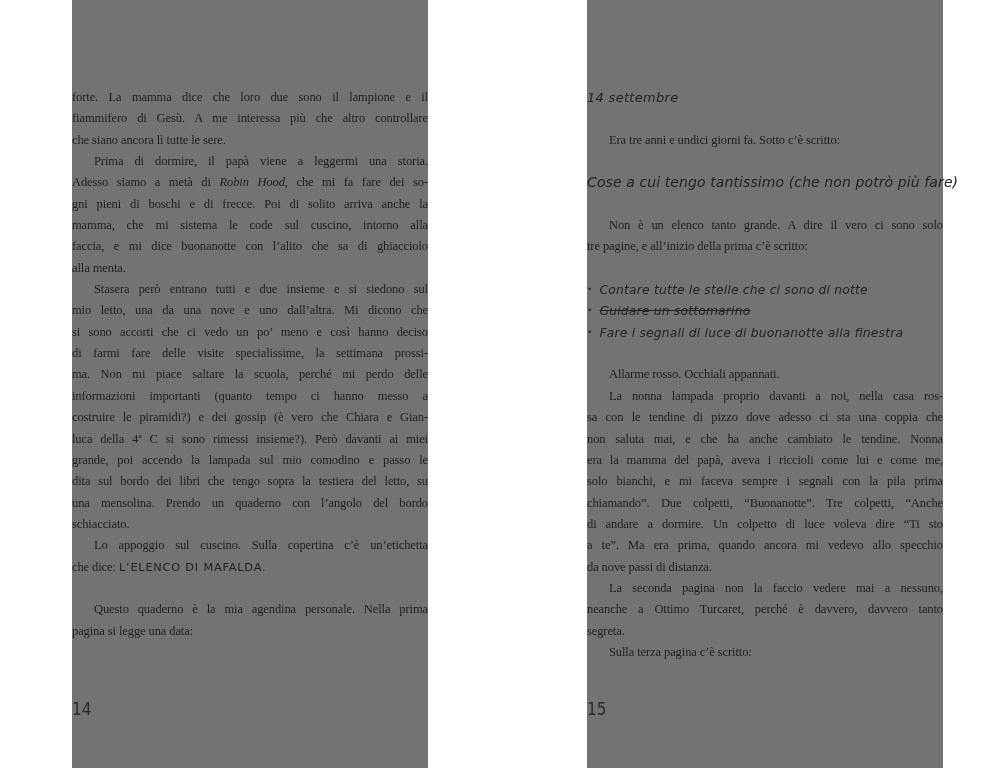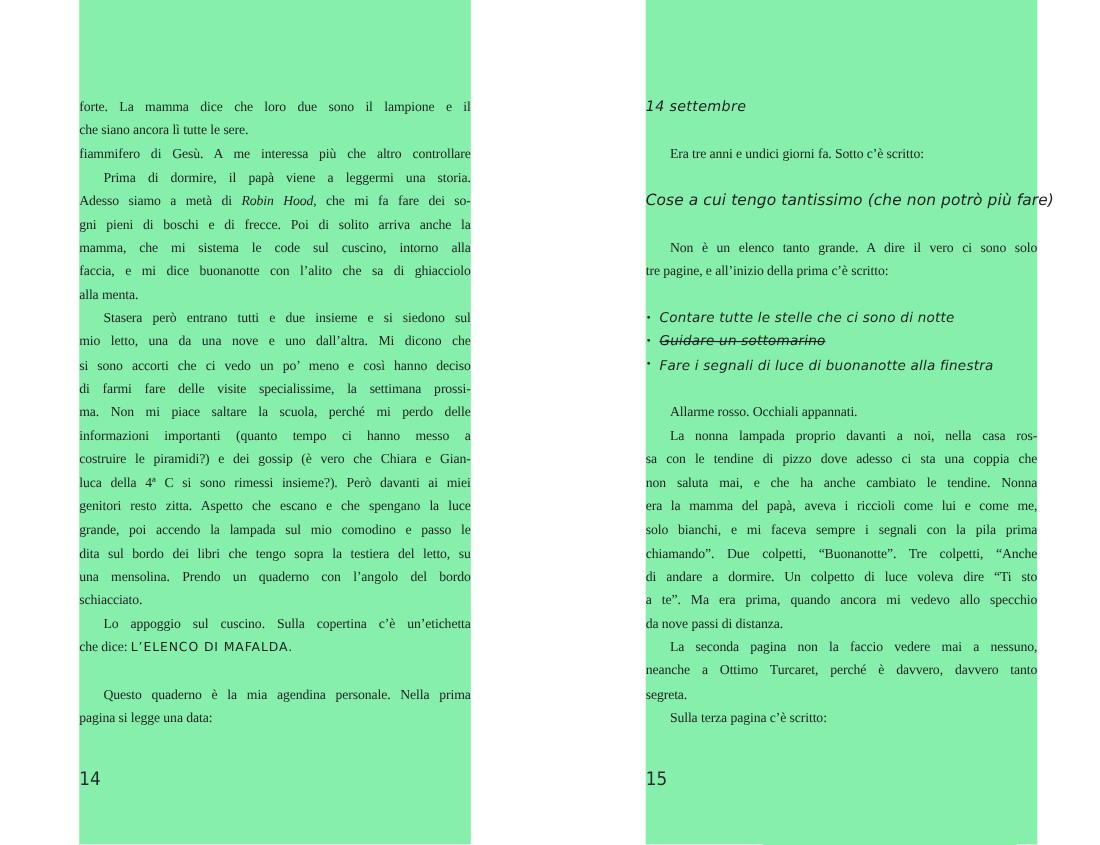--- a/index.html
+++ b/index.html
@@ -5,7 +5,7 @@
   html,body{margin:0;padding:0;background:#ffffff;}
   .spread{position:relative;width:1000px;height:768px;background:#ffffff;overflow:hidden;
           font-family:"Liberation Serif",serif;}
-  .page{position:absolute;top:0;width:356px;height:768px;background:#86efac;}
+  .page{position:absolute;top:0;width:356px;height:768px;background:#737373;}
   .page.left{left:72px;}
   .page.right{left:575px;margin-left:12px;}
   .lines{position:absolute;top:87px;left:0;width:356px;}

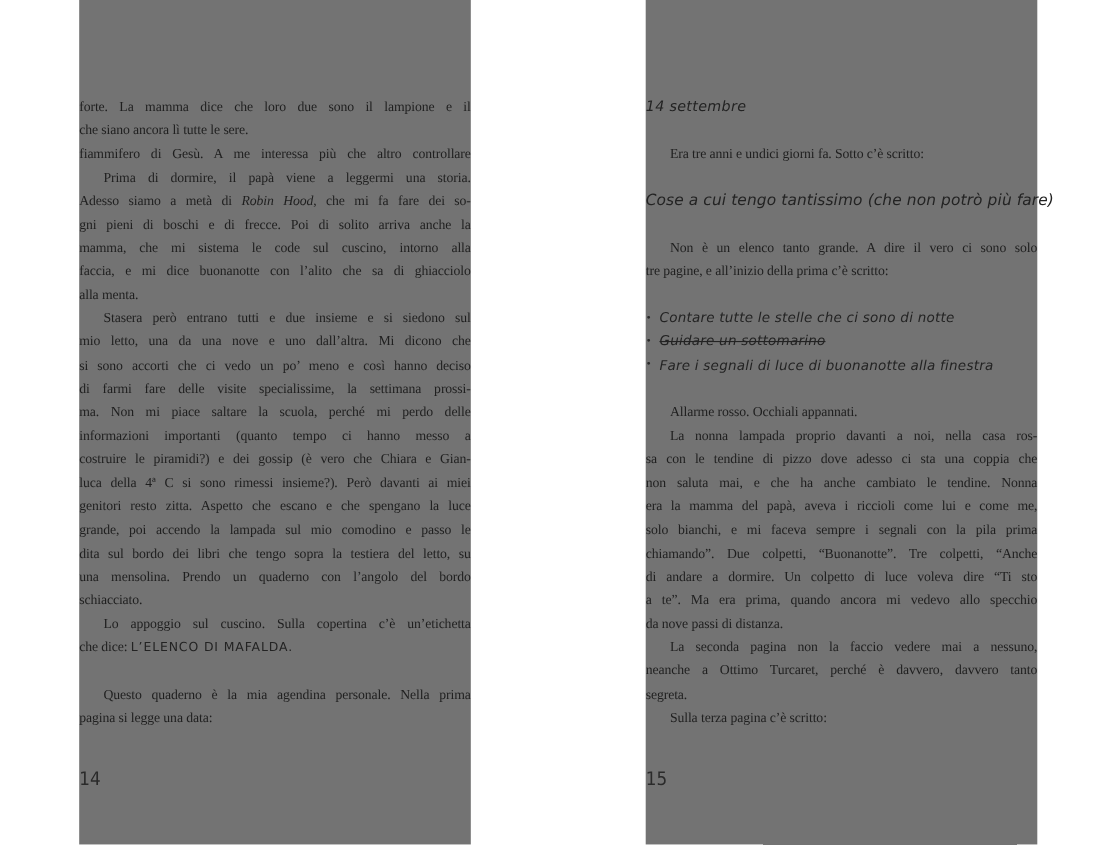--- a/index.html
+++ b/index.html
@@ -37,8 +37,8 @@
   <div class="page left">
     <div class="lines">
         <div class="ln"><span>forte. La mamma dice che loro due sono il lampione e il</span></div>
+        <div class="ln"><span>fiammifero di Gesù. A me interessa più che altro controllare</span></div>
         <div class="ln e"><span>che siano ancora lì tutte le sere.</span></div>
-        <div class="ln"><span>fiammifero di Gesù. A me interessa più che altro controllare</span></div>
         <div class="ln i"><span>Prima di dormire, il papà viene a leggermi una storia.</span></div>
         <div class="ln"><span>Adesso siamo a metà di </span><span class="it">Robin Hood</span><span>, che mi fa fare dei so-</span></div>
         <div class="ln"><span>gni pieni di boschi e di frecce. Poi di solito arriva anche la</span></div>

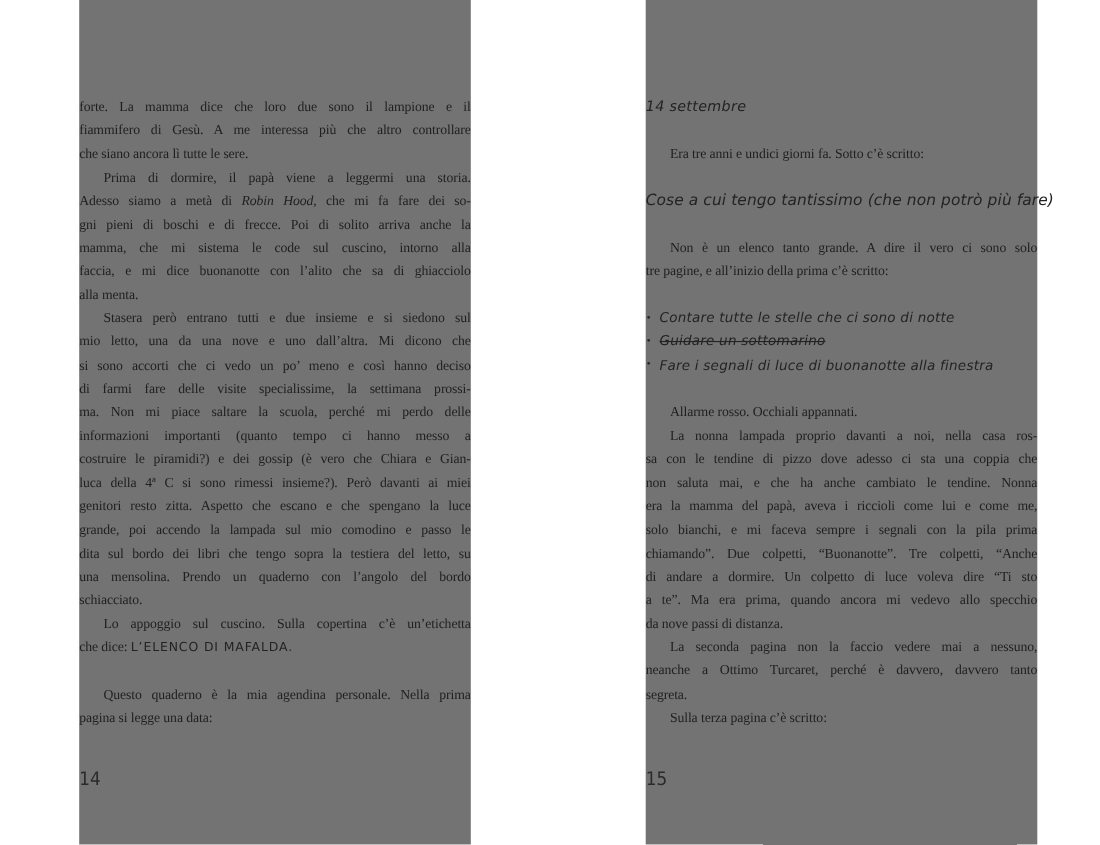--- a/index.html
+++ b/index.html
@@ -53,7 +53,6 @@
         <div class="ln"><span>informazioni importanti (quanto tempo ci hanno messo a</span></div>
         <div class="ln"><span>costruire le piramidi?) e dei gossip (è vero che Chiara e Gian-</span></div>
         <div class="ln"><span>luca della 4ª C si sono rimessi insieme?). Però davanti ai miei</span></div>
-        <div class="ln"><span>genitori resto zitta. Aspetto che escano e che spengano la luce</span></div>
         <div class="ln"><span>grande, poi accendo la lampada sul mio comodino e passo le</span></div>
         <div class="ln"><span>dita sul bordo dei libri che tengo sopra la testiera del letto, su</span></div>
         <div class="ln"><span>una mensolina. Prendo un quaderno con l’angolo del bordo</span></div>

